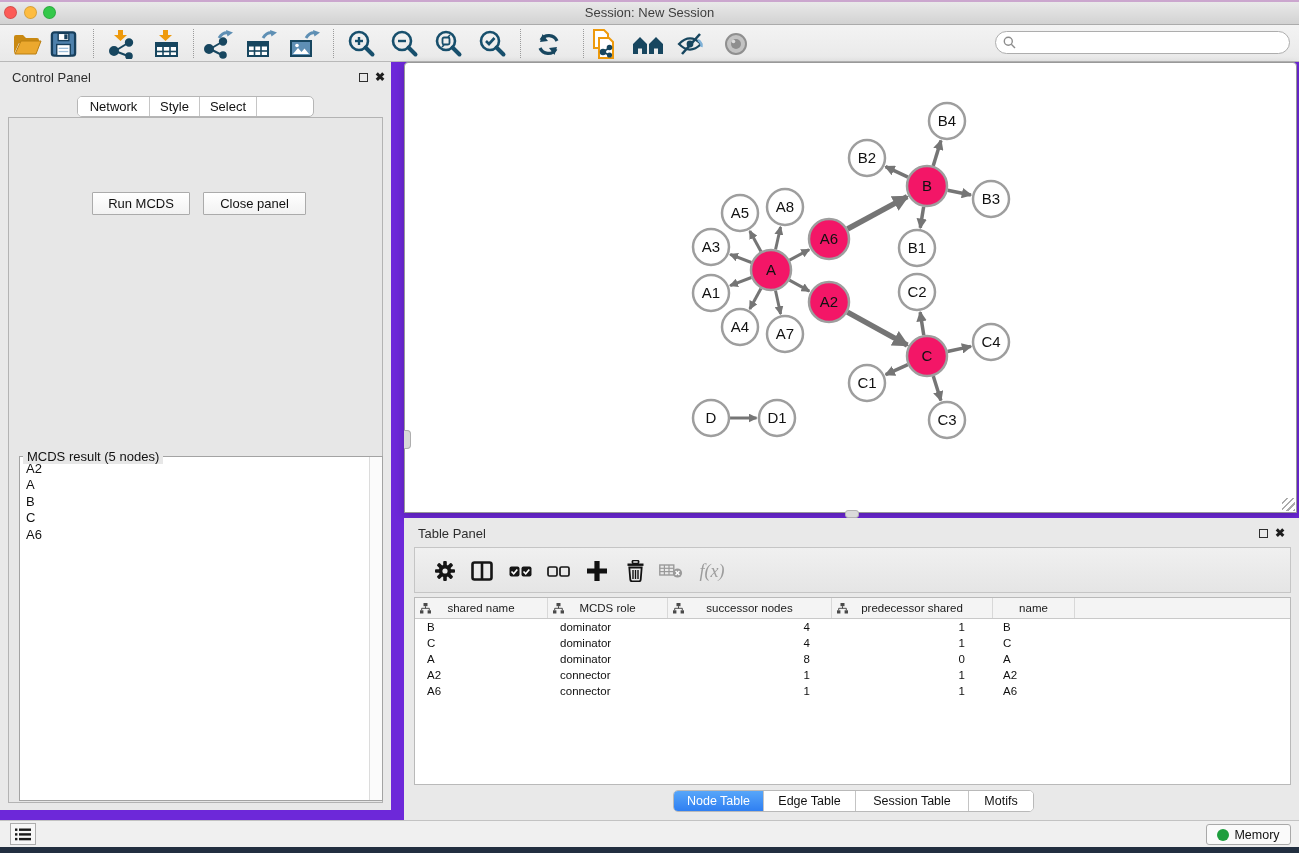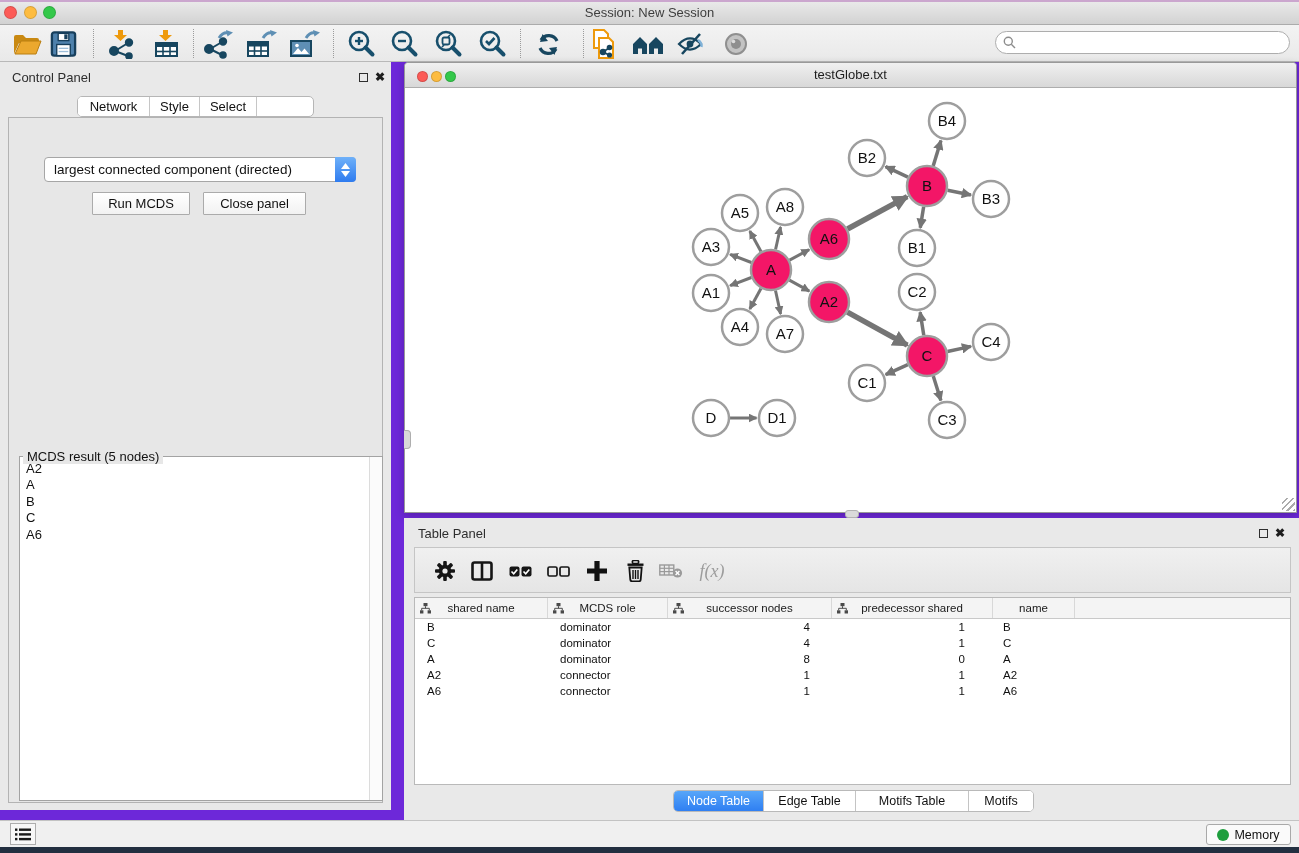--- a/index.html
+++ b/index.html
@@ -310,12 +310,6 @@
   </div>
 
   <div class="netwin">
-    <div class="net-titlebar">
-      <span class="ntl red"></span>
-      <span class="ntl yel"></span>
-      <span class="ntl grn"></span>
-      <div class="net-title">testGlobe.txt</div>
-    </div>
     <svg class="net-canvas" viewBox="0 0 891 424">
         <defs>
           <marker id="arrow" viewBox="0 0 6 6" refX="5.2" refY="3" markerWidth="3" markerHeight="3" orient="auto" markerUnits="strokeWidth">

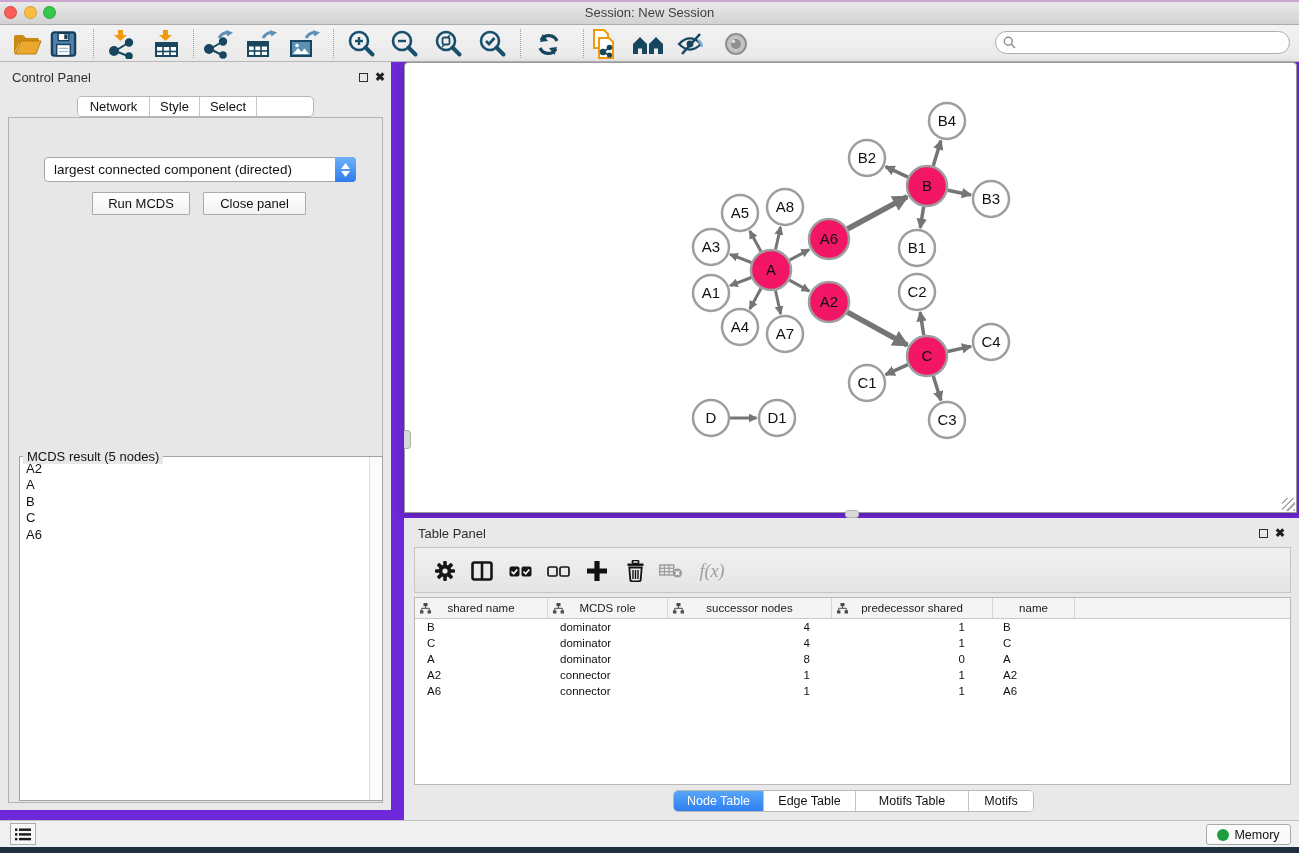--- a/index.html
+++ b/index.html
@@ -282,17 +282,6 @@
         <div class="cp-tab active" style="width: 56px; margin-top: 36px;">MCDS</div>
       </div>
     <div class="cp-content">
-      <div class="dropdown">
-        <span class="dd-text">largest connected component (directed)</span>
-        <span class="dd-stepper">
-          <svg width="9" height="6" viewBox="0 0 9 6">
-              <path d="M4.5 0 L9 6 H0 Z" fill="#FFF"></path>
-            </svg>
-          <svg width="9" height="6" viewBox="0 0 9 6">
-              <path d="M4.5 6 L0 0 H9 Z" fill="#FFF"></path>
-            </svg>
-        </span>
-      </div>
       <div class="btn" style="left:83px; top:74px; width:98px;">Run MCDS</div>
       <div class="btn" style="left:194px; top:74px; width:103px;">Close panel</div>
       <div class="result-box">

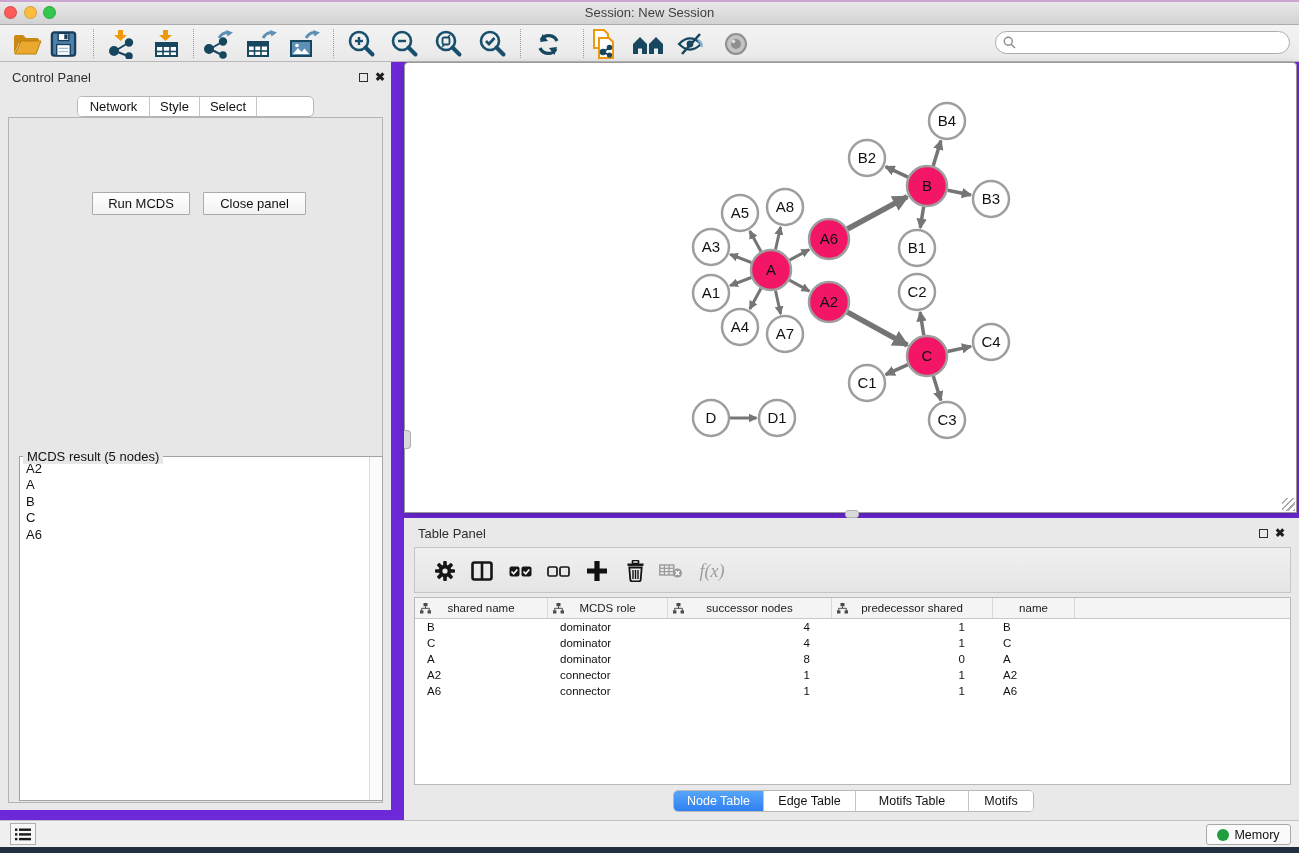--- a/index.html
+++ b/index.html
@@ -525,7 +525,7 @@
     <div class="bottom-tabs">
         <div class="bt-tab active" style="width: 90px;">Node Table</div>
         <div class="bt-tab" style="width: 92px;">Edge Table</div>
-        <div class="bt-tab" style="width: 113px;">Motifs Table</div>
+        <div class="bt-tab" style="width: 113px;">Session Table</div>
         <div class="bt-tab" style="width: 64px;">Motifs</div>
       </div>
   </div>

